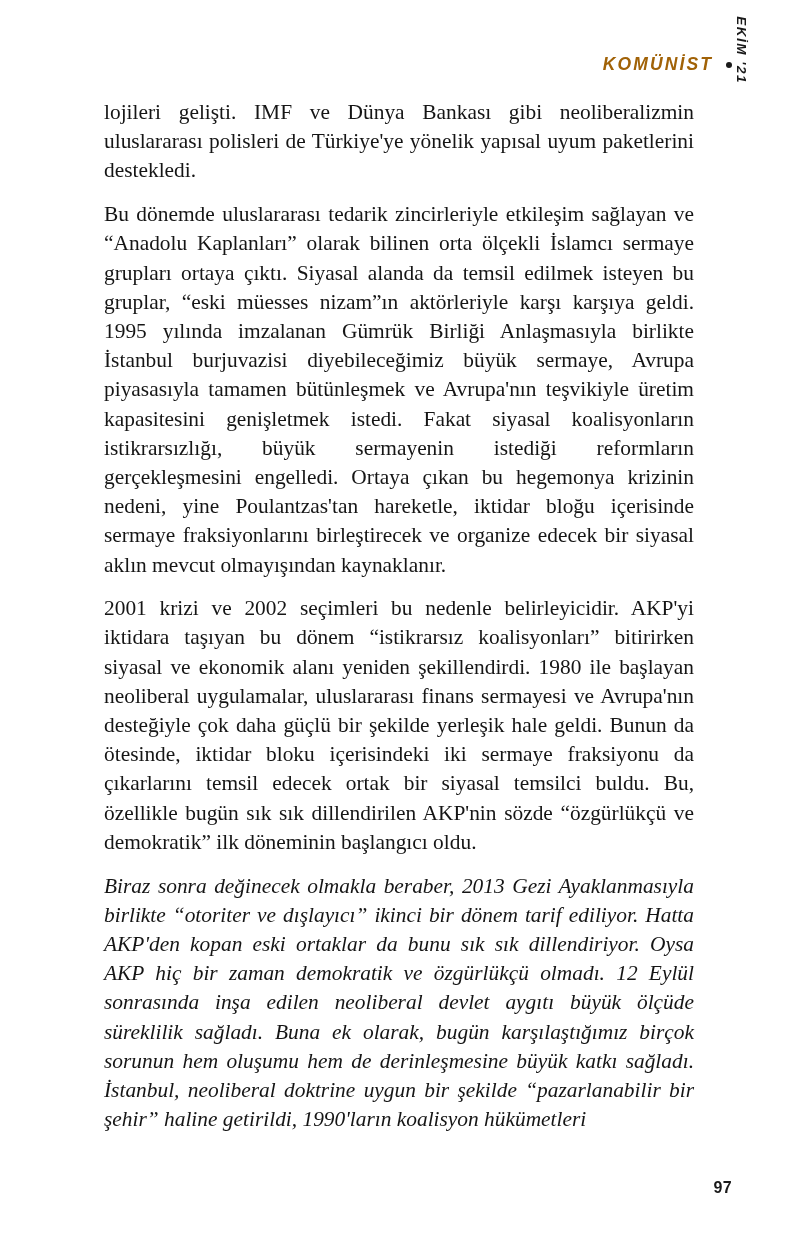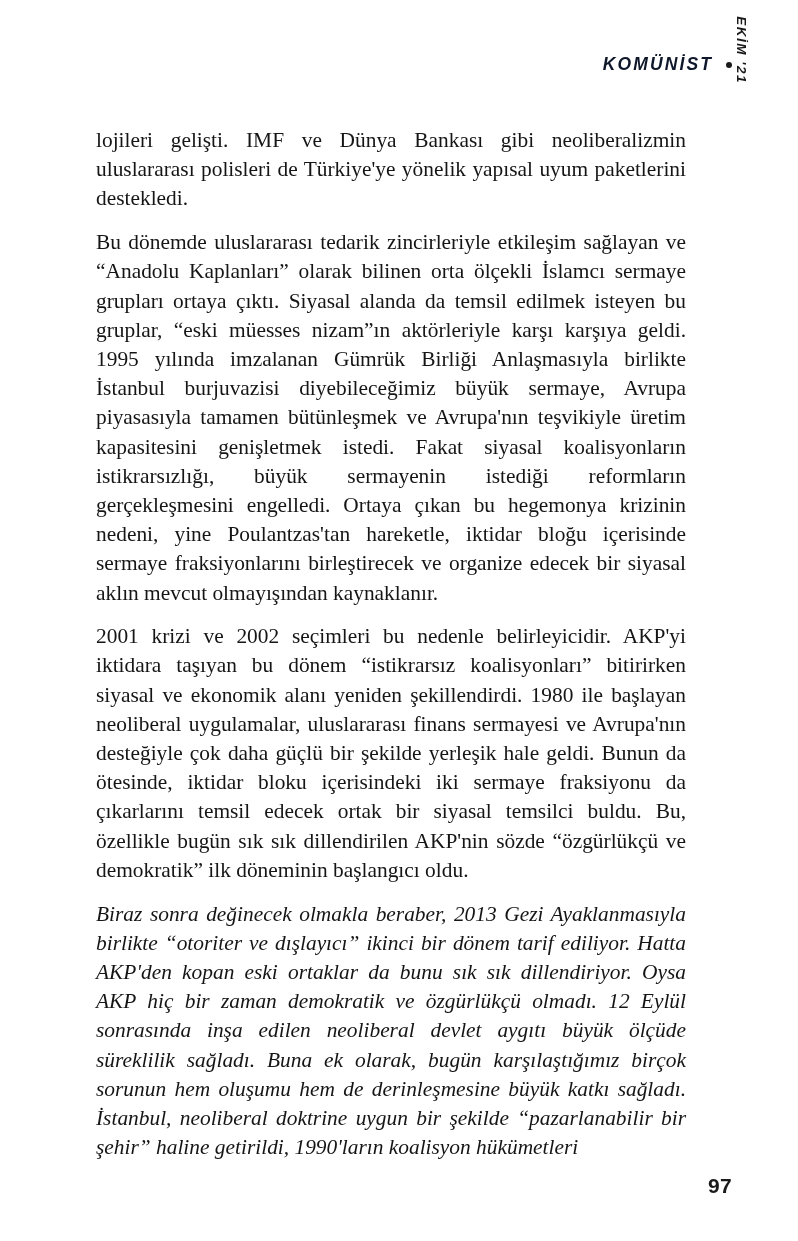--- a/index.html
+++ b/index.html
@@ -35,7 +35,7 @@
     font-style: italic;
     font-size: 17.5px;
     letter-spacing: 2.1px;
-    color: #0f172a;
+    color: #a16207;
     line-height: 1;
   }
 

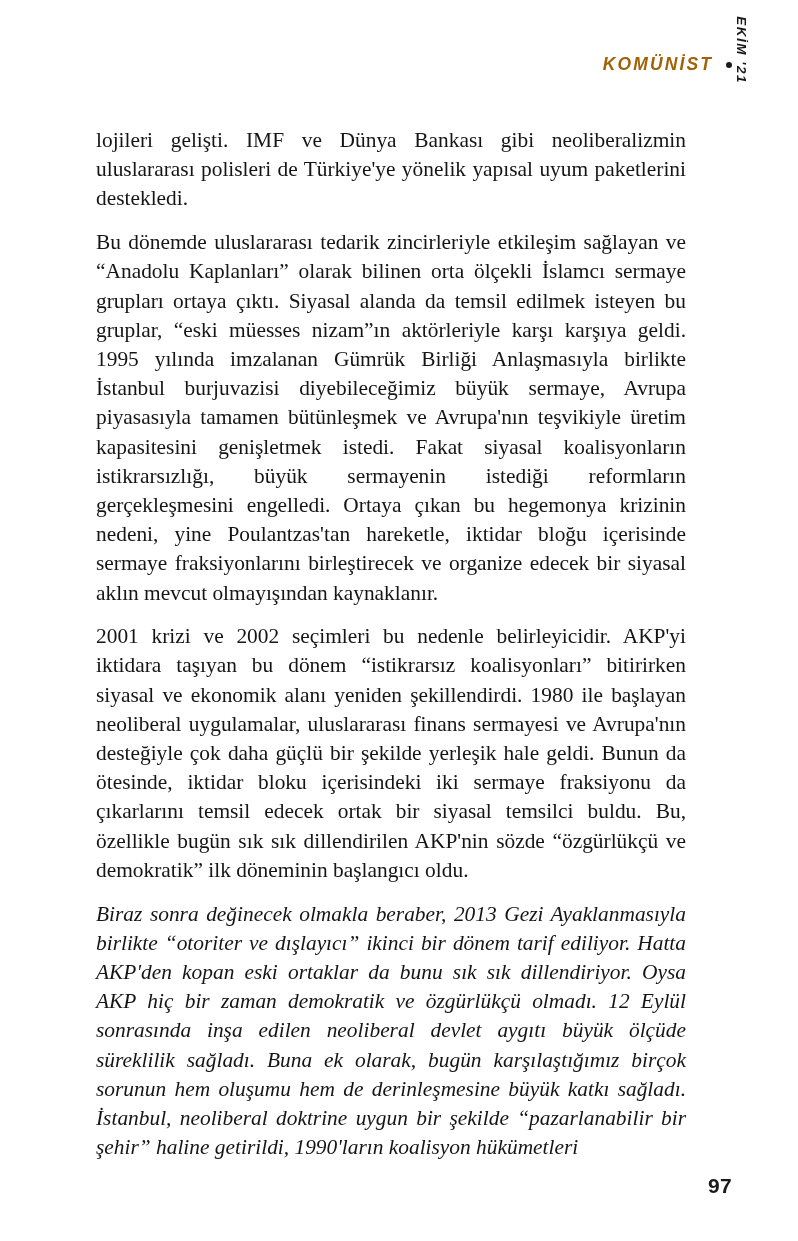--- a/index.html
+++ b/index.html
@@ -72,10 +72,9 @@
   
   .text-column {
     position: absolute;
-    left: 96px;
+    left: 104px;
     top: 98px;
     width: 590px;
-    margin-top: 28px;
   }
 
   .body-par {

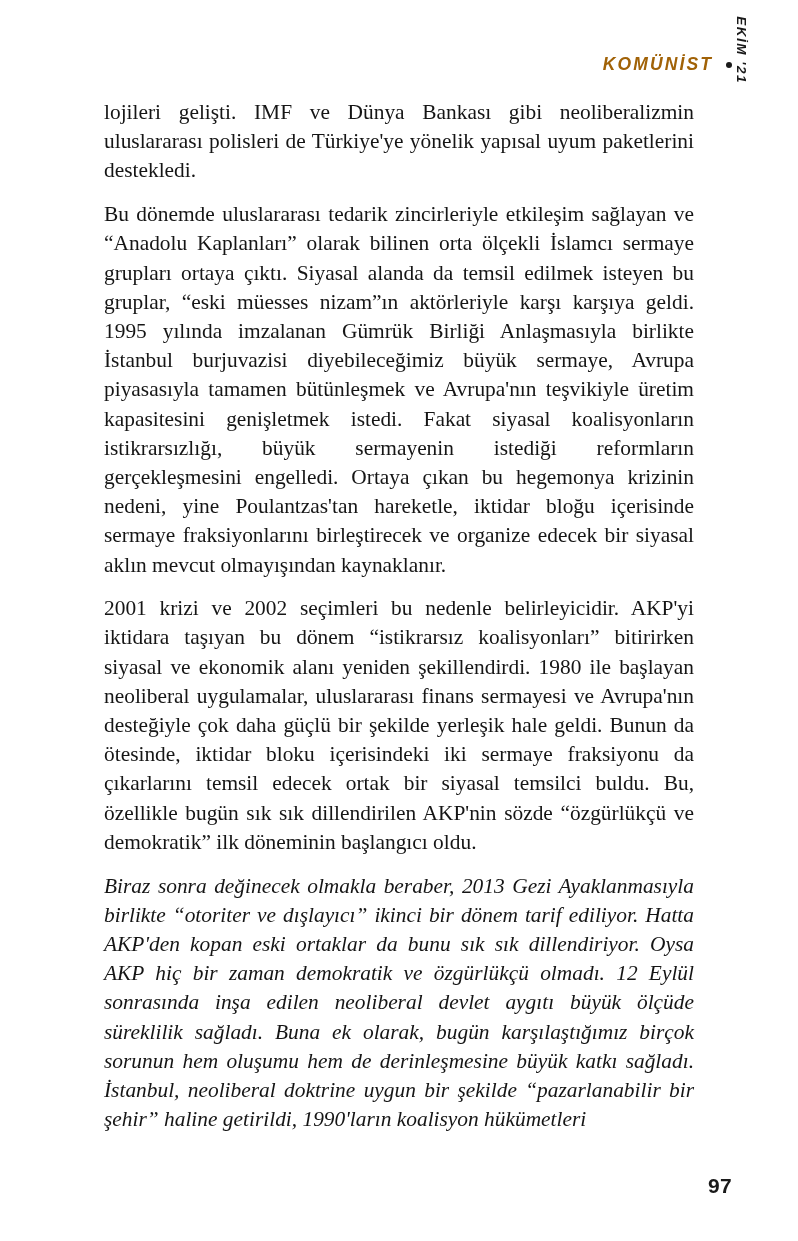--- a/index.html
+++ b/index.html
@@ -102,7 +102,7 @@
     bottom: 45px;
     font-family: "Liberation Sans", "DejaVu Sans", sans-serif;
     font-weight: 700;
-    font-size: 21px;
+    font-size: 16px;
     color: #1a1a1a;
     line-height: 1;
     letter-spacing: 0.3px;

